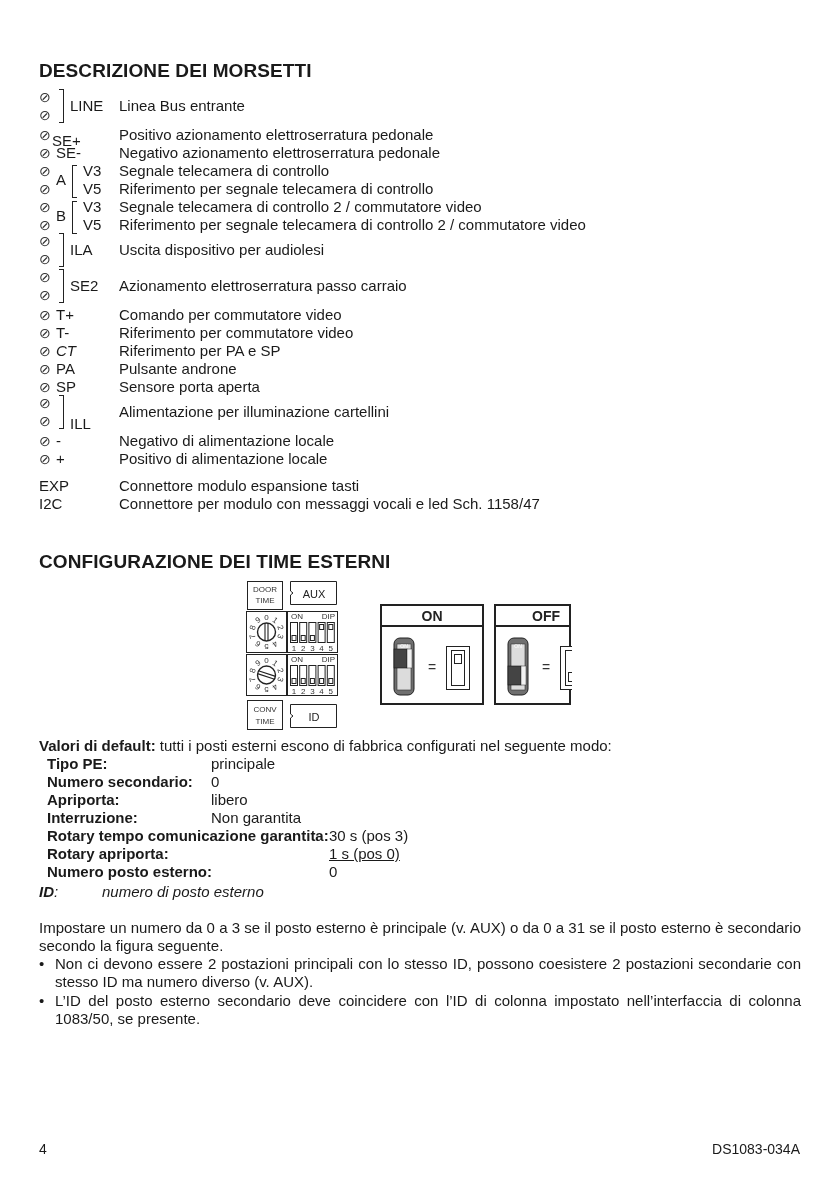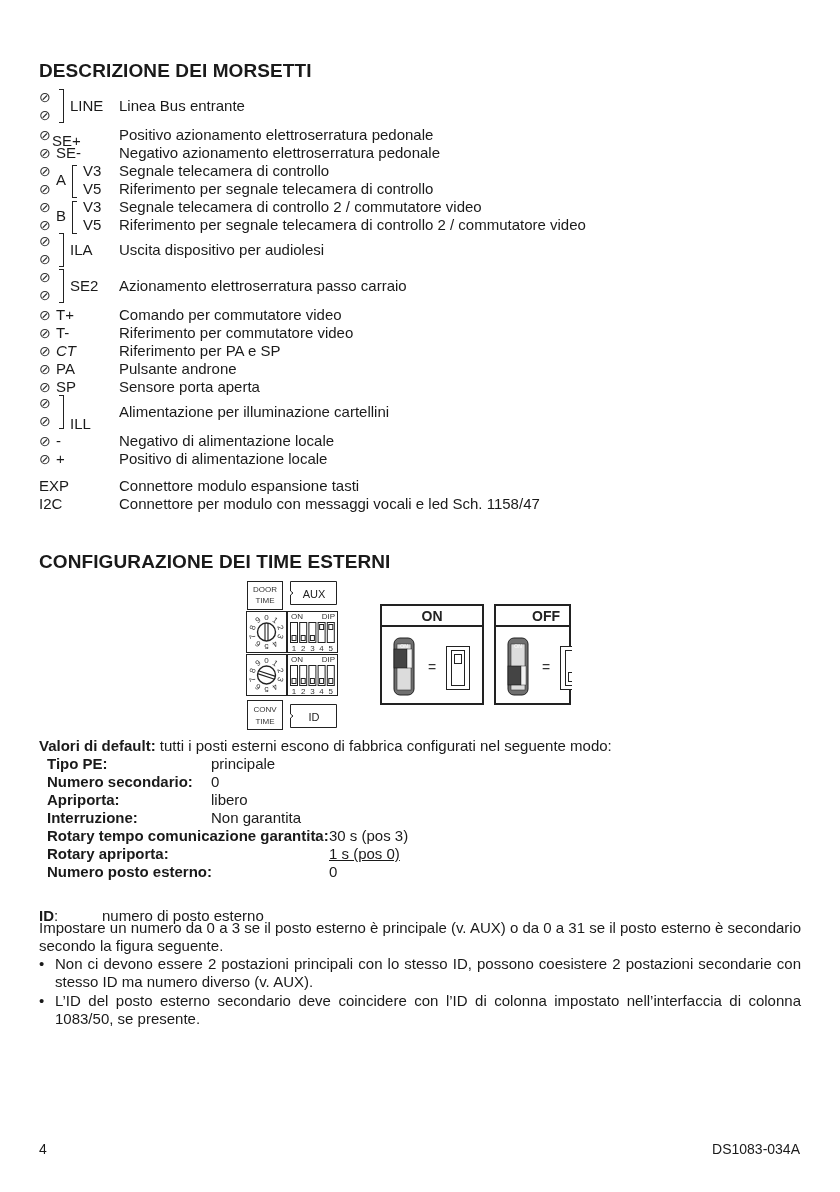--- a/index.html
+++ b/index.html
@@ -346,7 +346,7 @@
     </div>
   </div>
 
-<div class="para" style="top:907px; white-space:nowrap;">
+<div class="para" style="top:883px; white-space:nowrap;font-style:italic;">
   <b>ID</b><span>:</span>
   <span style="position:absolute; left:63px;">numero di posto esterno</span>
 </div>

